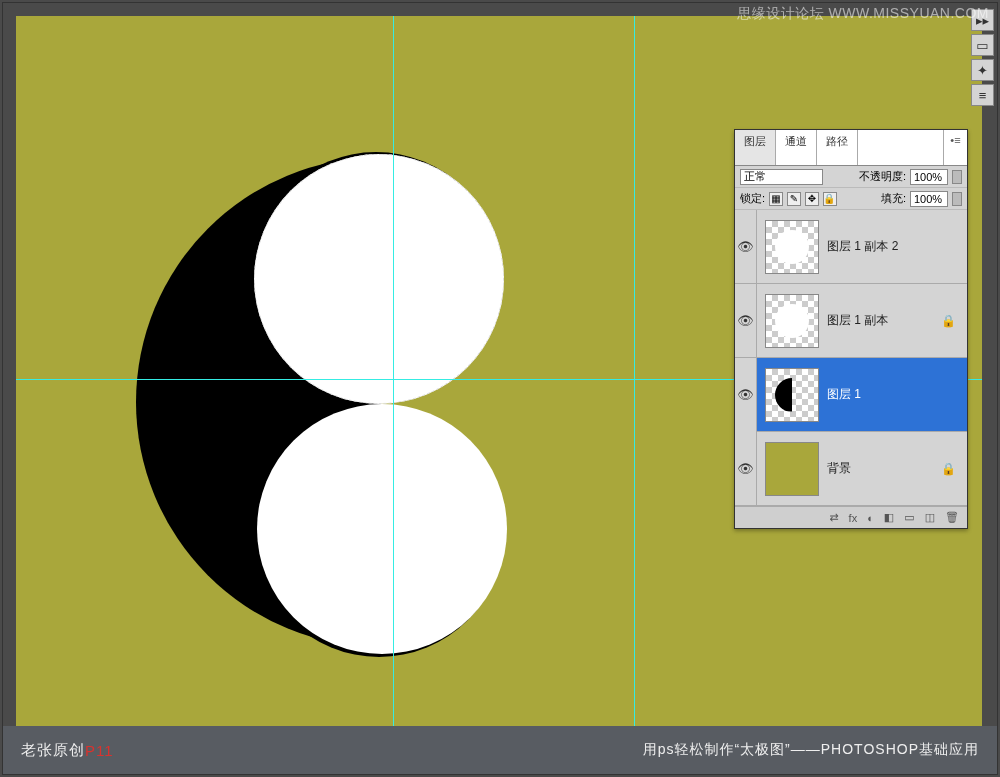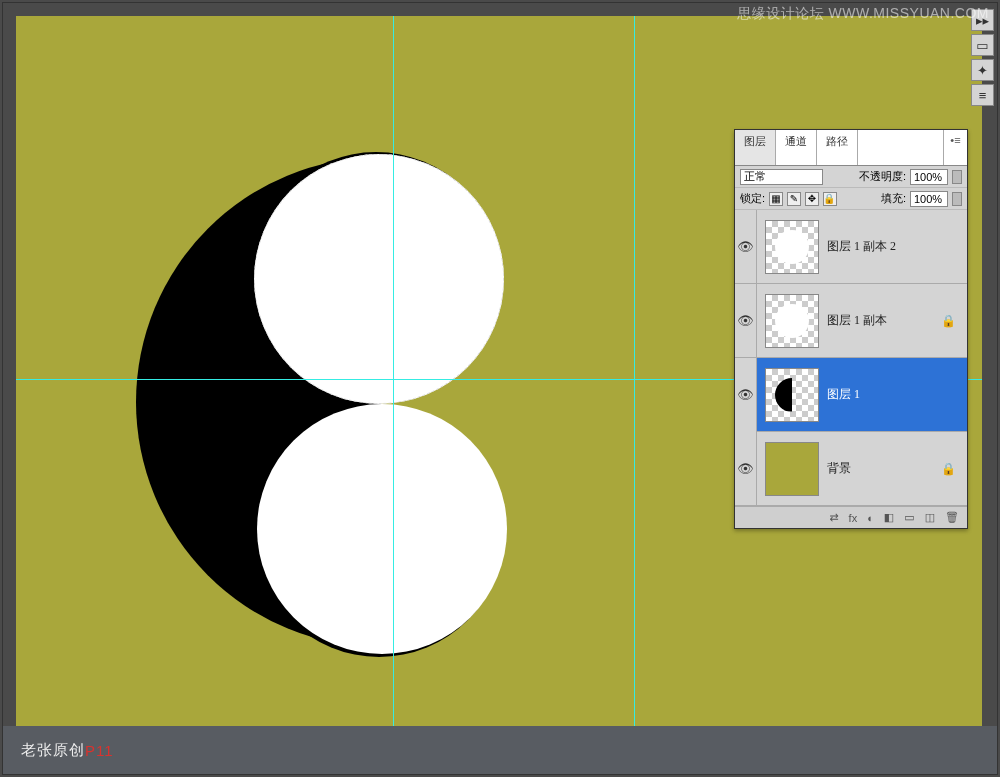--- a/index.html
+++ b/index.html
@@ -50,7 +50,7 @@
   .thumb .t-olive{ width:100%; height:100%; background:#a9a73b;}
   .thumb .t-white{ width:34px; height:34px; border-radius:50%; background:#fff;}
   .thumb .t-half { width:34px; height:34px; border-radius:50%; background:#000; clip-path: inset(0 50% 0 0);}
-  .lname{ font-size:12px; color:#222; flex:1;font-family:Liberation Serif, serif;}
+  .lname{ font-size:12px; color:#222; flex:1;}
   .lock{ width:20px; text-align:center; font-size:12px; color:#555; margin-right:8px;}
 
   .panel-bottom { height:22px; border-top:1px solid #aaa; background:#cfcfcf; display:flex; align-items:center; gap:10px; padding:0 8px; font-size:11px; color:#555; justify-content:flex-end;}

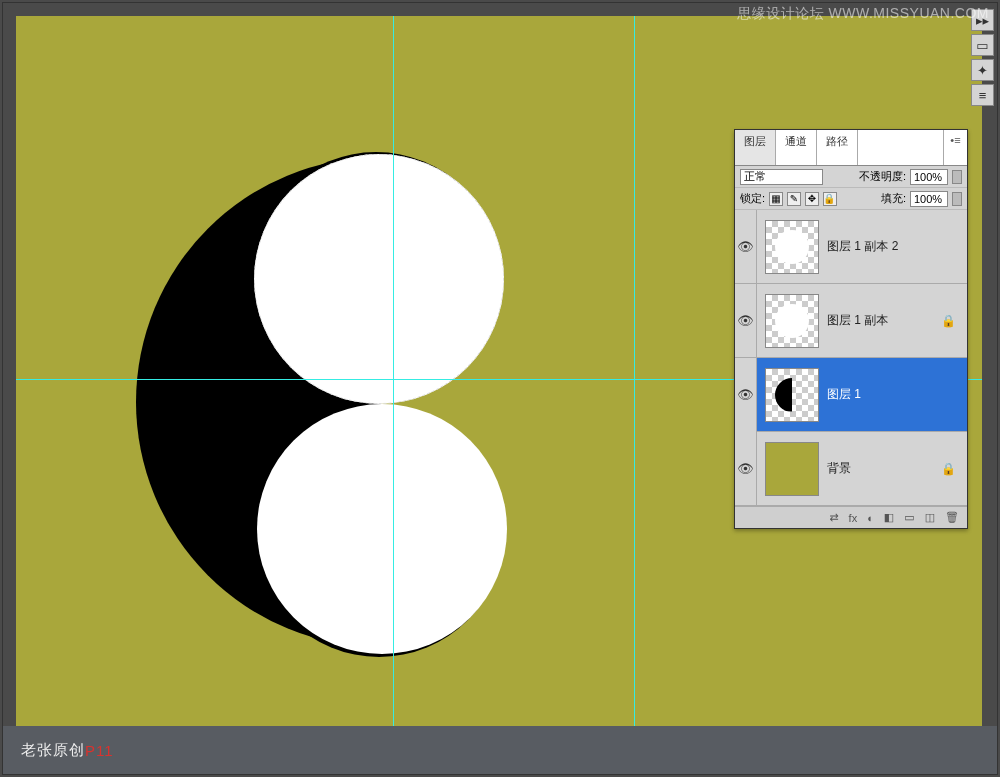--- a/index.html
+++ b/index.html
@@ -165,6 +165,7 @@
   <div class="footer">
     <span>老张原创</span>
     <span class="p11">P11</span>
+    <span class="right">用ps轻松制作“太极图”——PHOTOSHOP基础应用</span>
   </div>
 
 </div>

